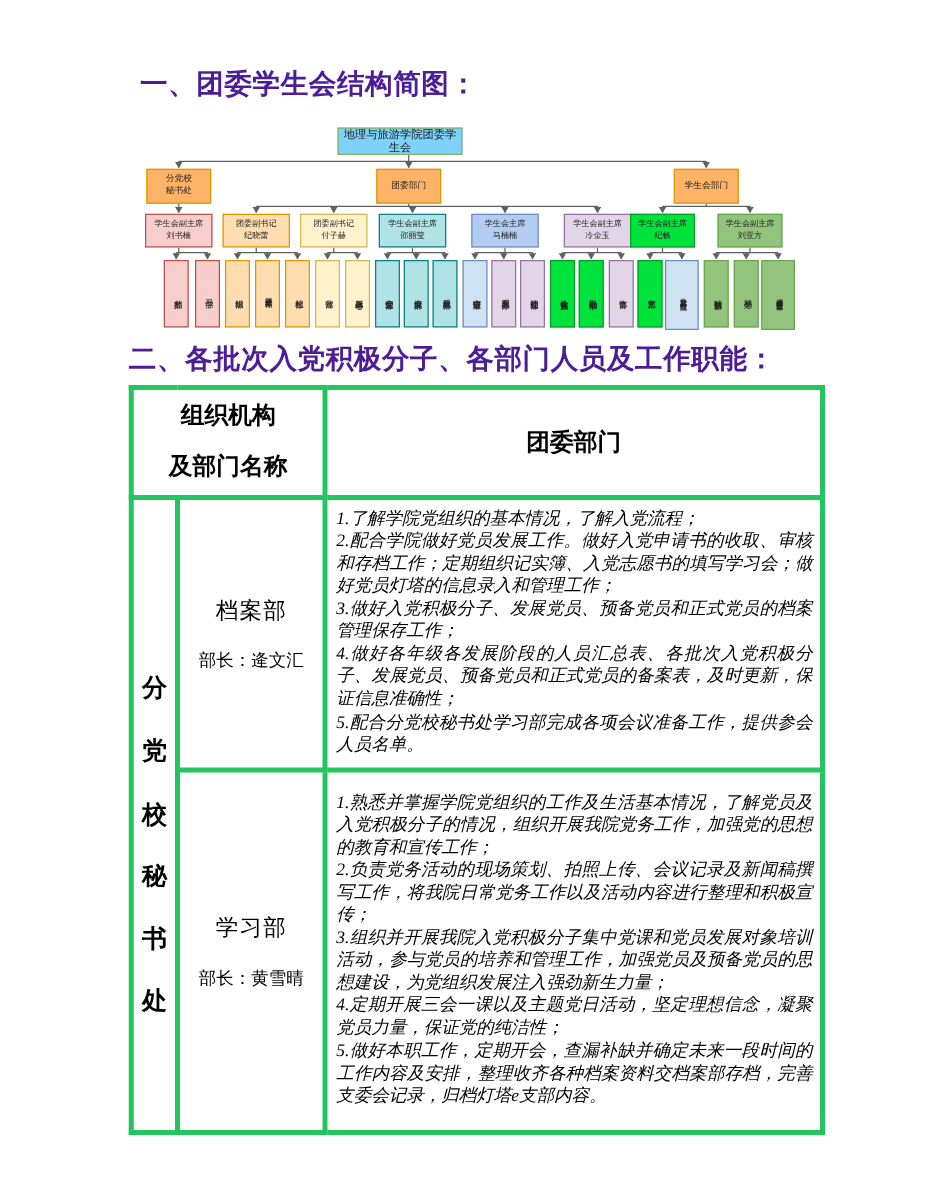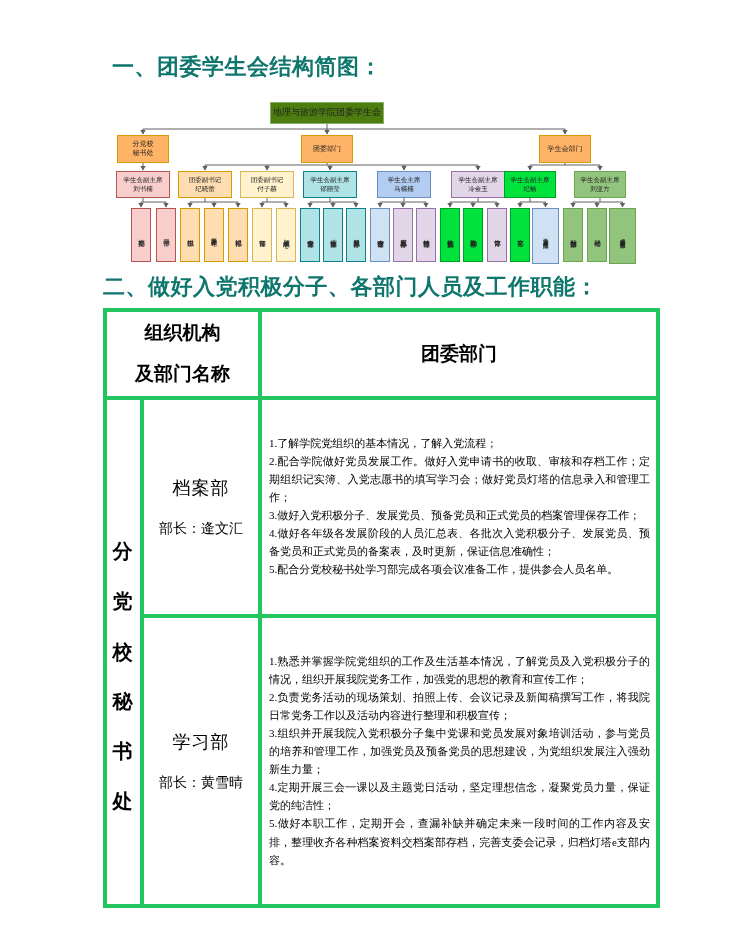--- a/index.html
+++ b/index.html
@@ -11,7 +11,7 @@
   .heading{
     position:absolute;
     font-family:"Liberation Sans",sans-serif;
-    font-weight:bold;font-size:22px;color:#0f766e;
+    font-weight:bold;font-size:22px;color:#4c1d95;
     letter-spacing:0.5px;white-space:nowrap;
   }
   #heading-1{left:112px;top:52px;}

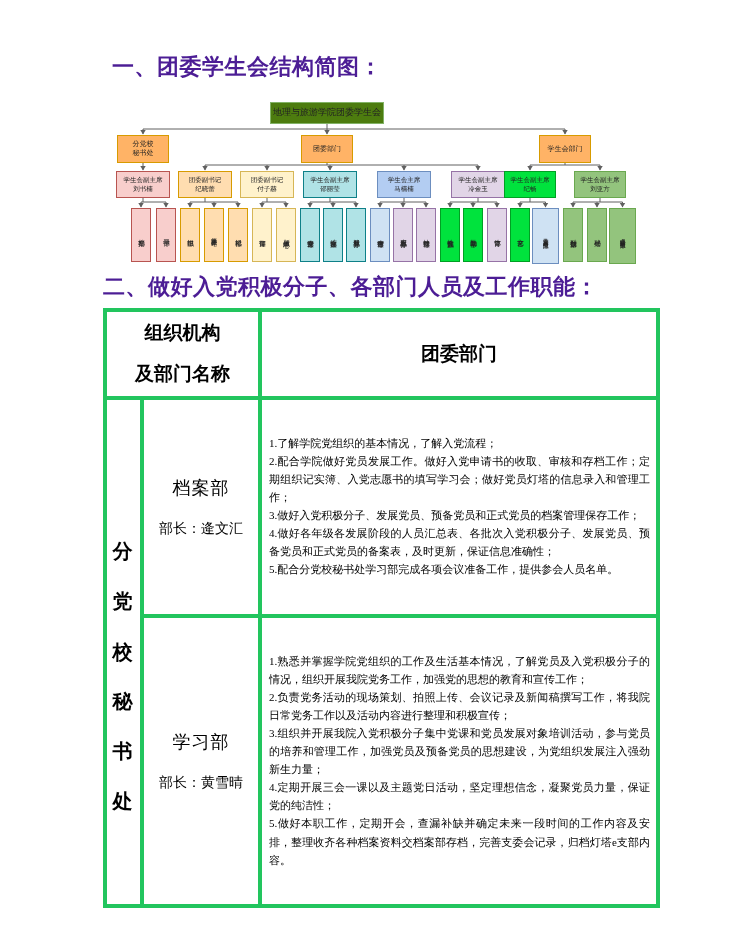--- a/index.html
+++ b/index.html
@@ -116,7 +116,7 @@
       <path d="M622.5,107 L622.5,112" class="edge" marker-end="url(#arr)"></path>
     </svg>
   <div id="org-boxes">
-      <div class="org-node" style="left: 270px; top: 7px; width: 114px; height: 22px; background: #4d7c0f; border-color: rgb(130, 179, 102); font-size: 9px;">地理与旅游学院团委学生会</div>
+      <div class="org-node" style="left: 270px; top: 7px; width: 100px; height: 22px; background: #7dd3fc; border-color: rgb(130, 179, 102); font-size: 9px;">地理与旅游学院团委学生会</div>
       <div class="org-node" style="left: 117px; top: 40px; width: 52px; height: 28px; background: rgb(255, 179, 102); border-color: rgb(215, 155, 0); font-size: 7px;">分党校
 秘书处</div>
       <div class="org-node" style="left: 301px; top: 40px; width: 52px; height: 28px; background: rgb(255, 179, 102); border-color: rgb(215, 155, 0); font-size: 7px;">团委部门</div>

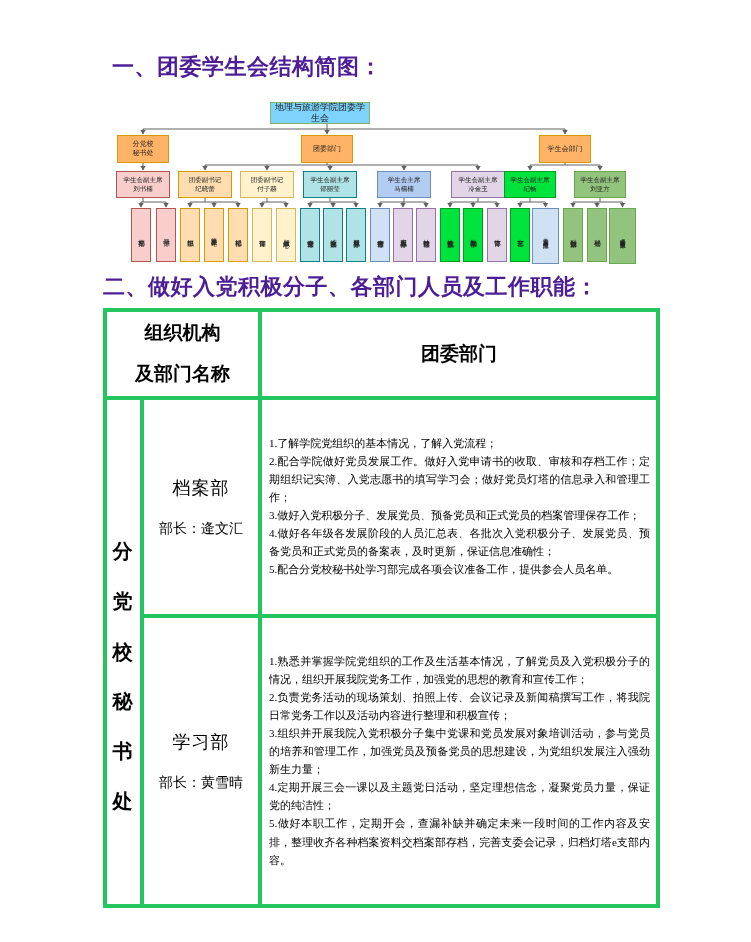--- a/index.html
+++ b/index.html
@@ -161,7 +161,7 @@
     </div>
 </div>
 
-<div id="heading-2" class="heading">二、做好入党积极分子、各部门人员及工作职能：</div>
+<div id="heading-2" class="heading">二、各批次入党积极分子、各部门人员及工作职能：</div>
 
 <table id="duty-table">
   <colgroup>

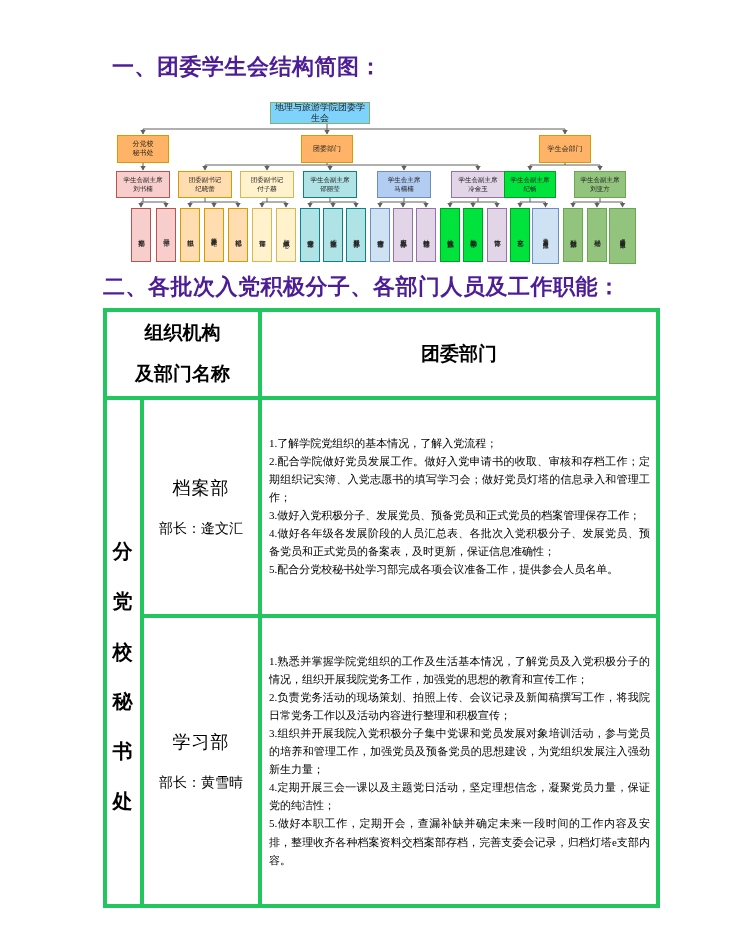--- a/index.html
+++ b/index.html
@@ -55,7 +55,7 @@
   .dept-leader{font-size:14px;margin-top:20px;}
   td.duties{
     vertical-align:middle;padding:3px 6px 4px 7px;
-    font-size:11px;line-height:18.1px;white-space:pre-line;text-align:justify;
+    font-size:14px;line-height:18.1px;white-space:pre-line;text-align:justify;font-style:italic;
   }
 </style>
 </head>

